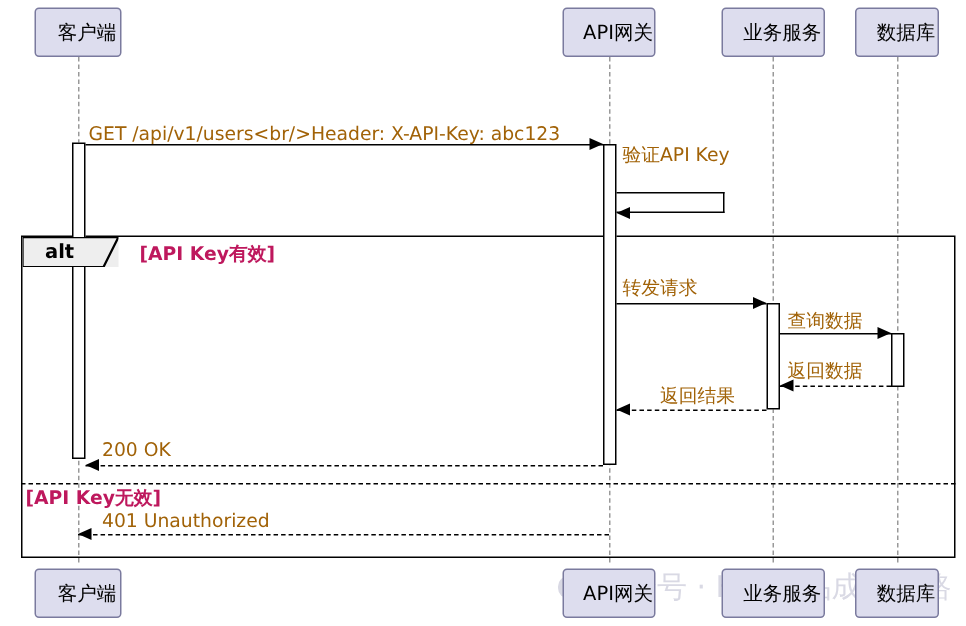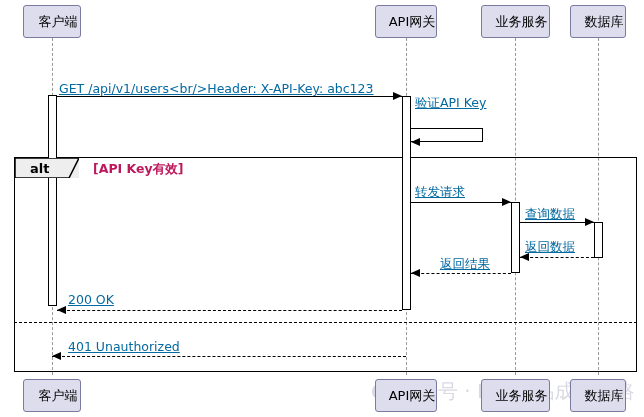--- a/index.html
+++ b/index.html
@@ -96,10 +96,9 @@
   .msg-label {
     position: absolute;
     font-size: 12.5px;
-    color: #0369a1;
-    white-space: nowrap;
-    z-index: 5;
-    text-decoration: underline;
+    color: #a16207;
+    white-space: nowrap;
+    z-index: 5;
   }
   .self-msg {
     position: absolute;

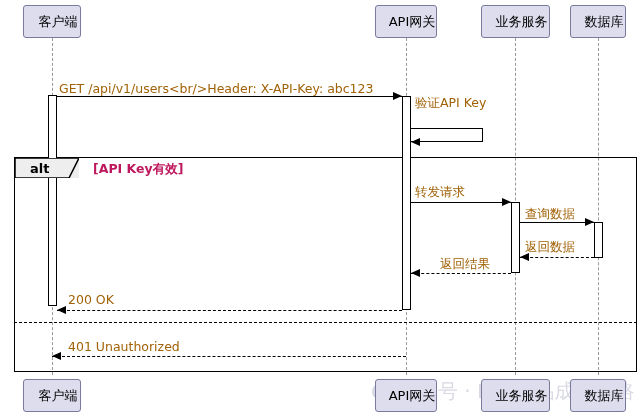--- a/index.html
+++ b/index.html
@@ -200,6 +200,7 @@
   <div class="alt-cond" style="left:93px; top:161px;">[API Key有效]</div>
 
   <div class="alt-divider" style="left:14px; top:322px; width:623px;"></div>
+  <div class="alt-cond" style="left:17px; top:324px;">[API Key无效]</div>
 
   <div class="activation" style="left:48px; top:95px; width:9px; height:211px;"></div>
   <div class="activation" style="left:402px; top:96px; width:9px; height:214px;"></div>

